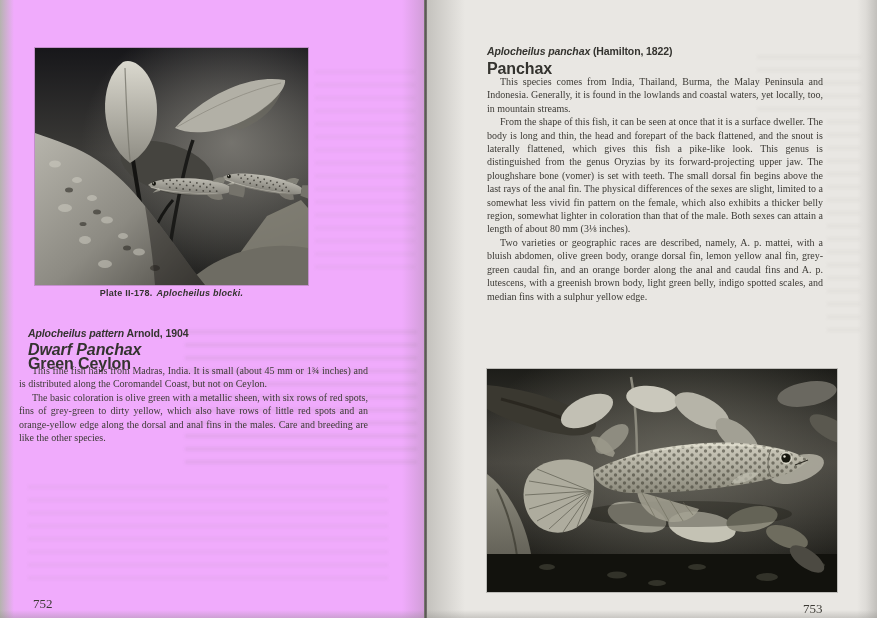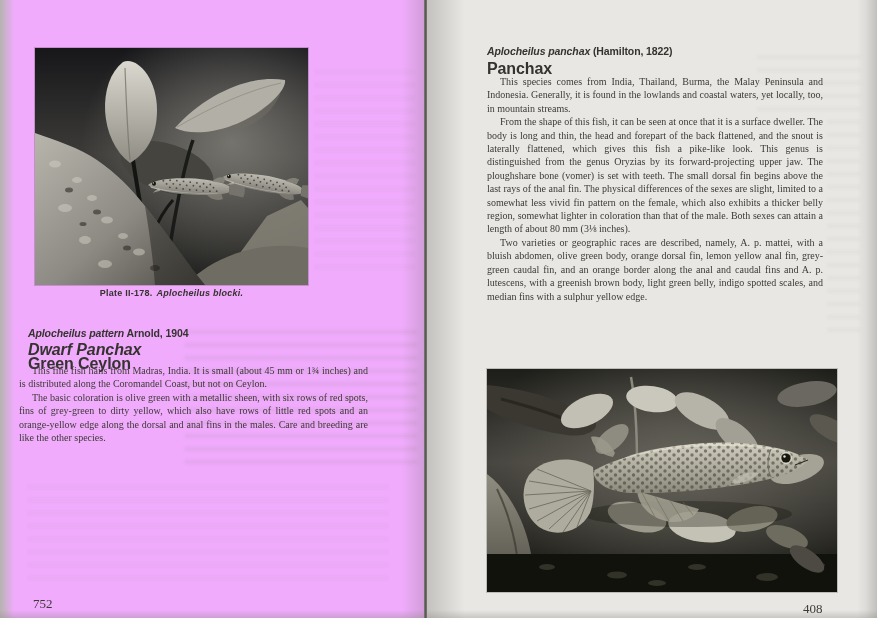--- a/index.html
+++ b/index.html
@@ -306,7 +306,7 @@
       </svg>
     </div>
 
-    <div class="page-num" style="left:376px; top:601px;">408</div>
+    <div class="page-num" style="left:376px; top:601px;">753</div>
   </div>
 
   <div class="gutter-shade-l"></div>

